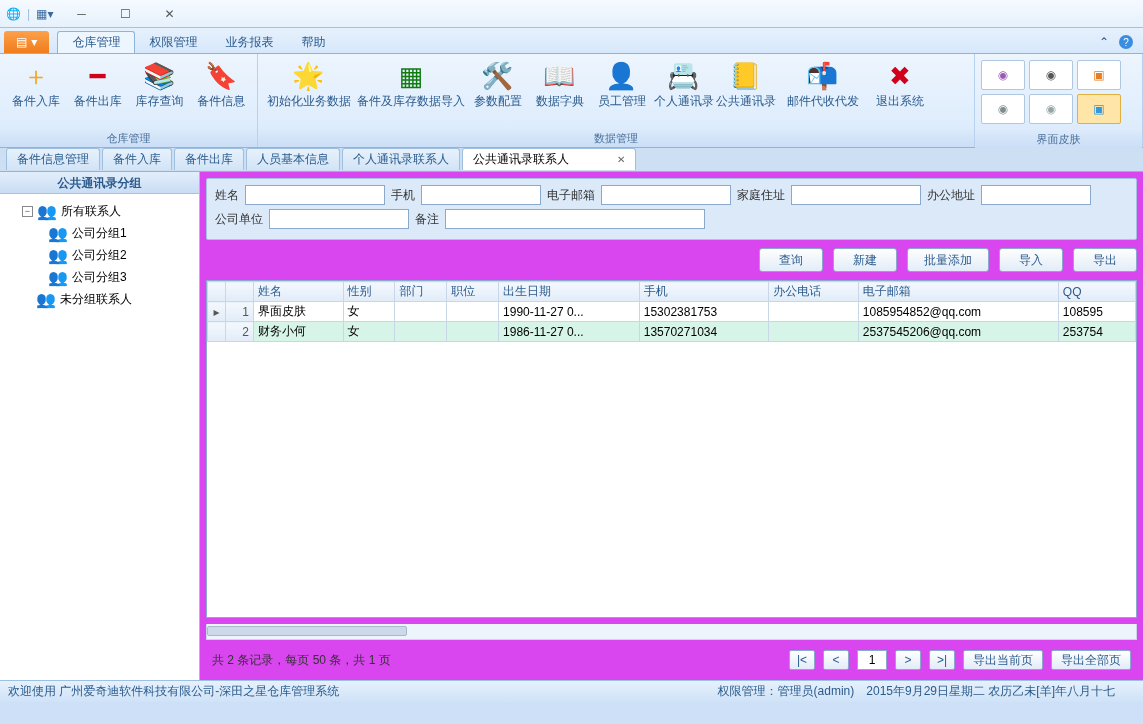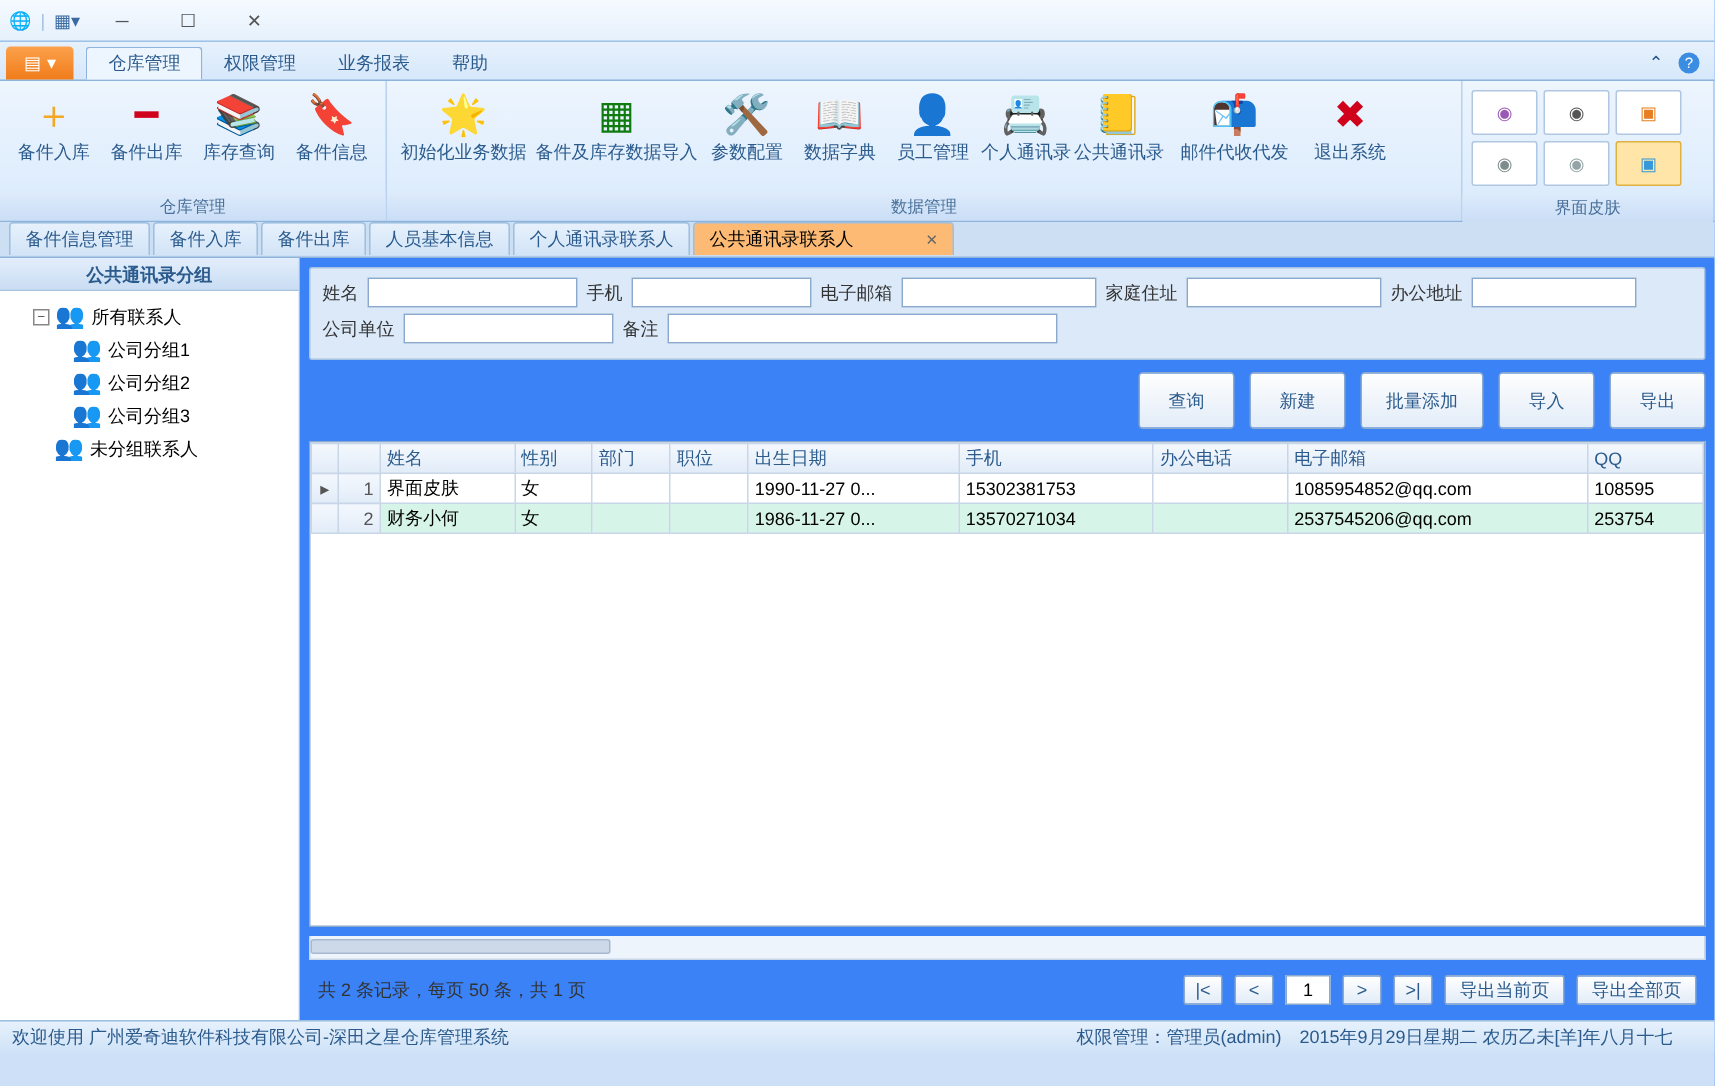--- a/index.html
+++ b/index.html
@@ -38,7 +38,7 @@
 
 .doctabs { height:24px; background:#cde0f3; display:flex; align-items:flex-start; padding-left:6px; border-bottom:1px solid #8fb4db; }
 .doctab { height:22px; padding:0 10px; display:flex; align-items:center; gap:4px; background:linear-gradient(#e7f1fc,#d2e4f7); border:1px solid #9fbfe0; border-bottom:none; border-radius:3px 3px 0 0; margin-right:2px; color:#2b5b8d; cursor:pointer; }
-.doctab.active { background:#fdba74; color:#000;gap:48px; }
+.doctab.active { background:#ffffff; color:#000;gap:48px; }
 .doctab .x { font-size:10px; color:#666; }
 
 

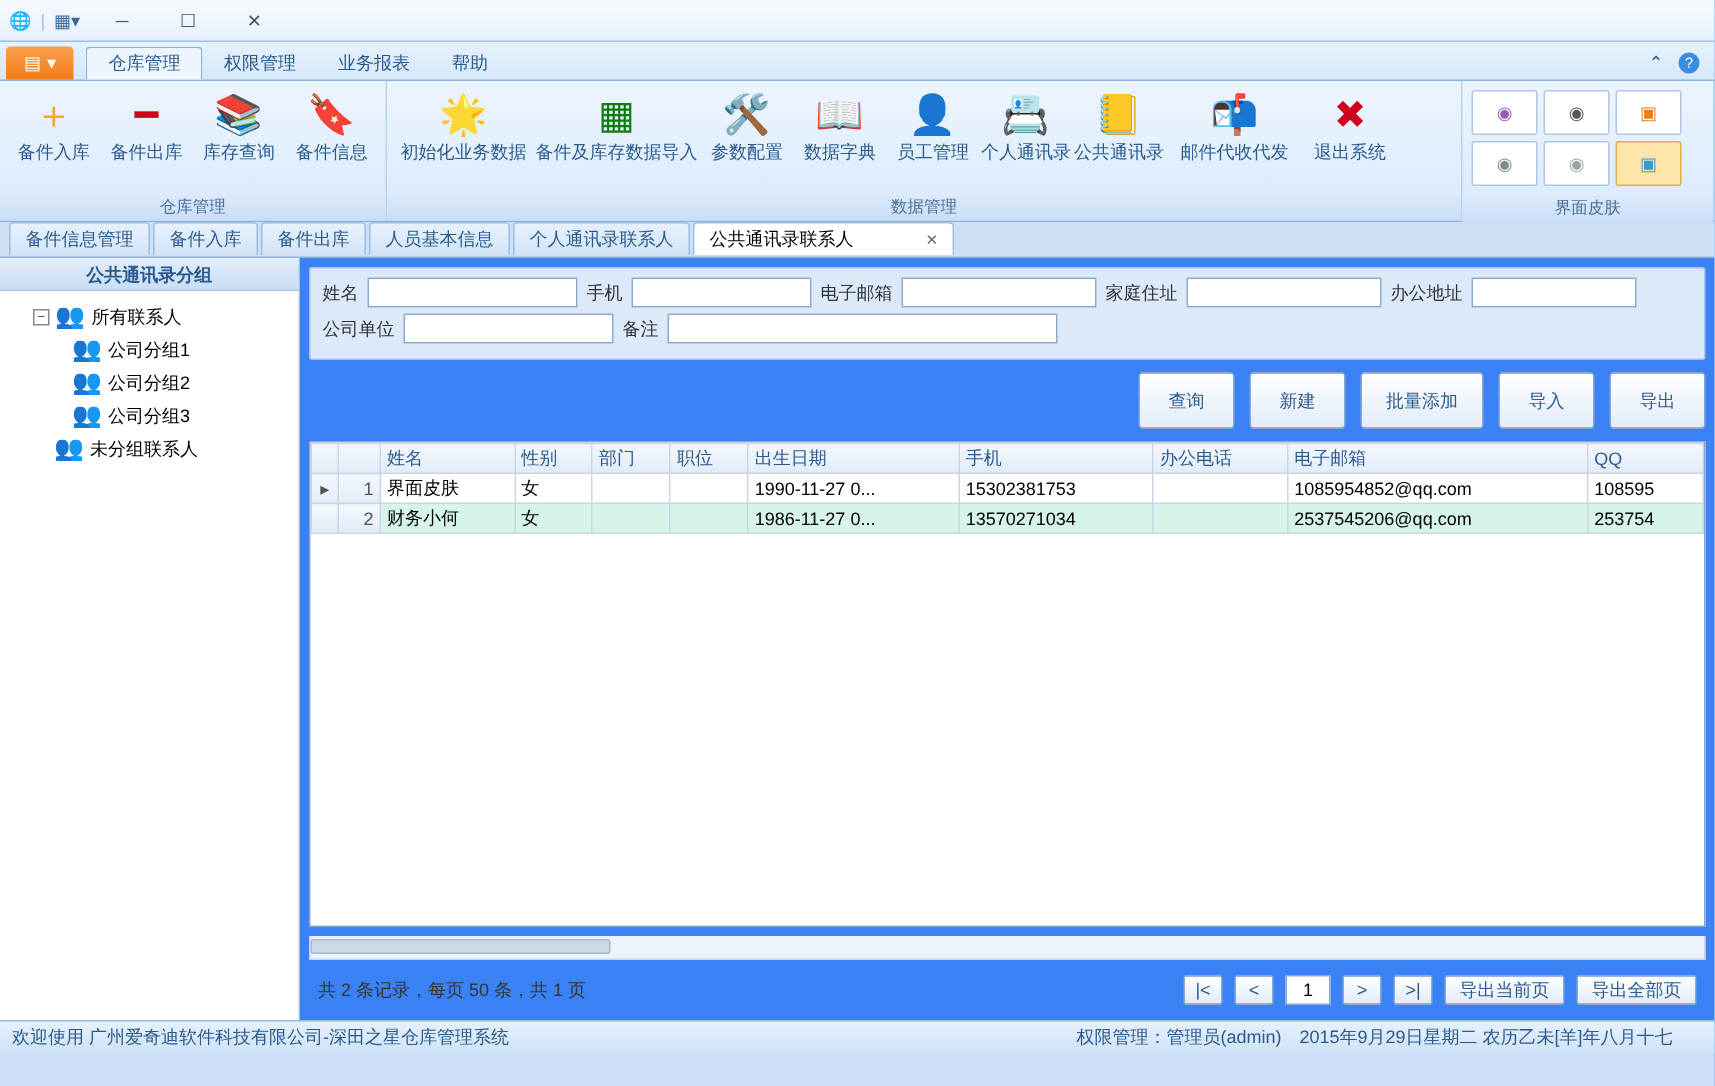--- a/index.html
+++ b/index.html
@@ -52,7 +52,7 @@
 .toggle { width:11px; height:11px; border:1px solid #888; background:#fff; display:flex; align-items:center; justify-content:center; font-size:9px; line-height:9px; color:#555; }
 .tnode .icon { font-size:16px; }
 
-.content { flex:1; background:#3b82f6; display:flex; flex-direction:column; padding:6px; gap:6px; }
+.content { flex:1; background:#d946ef; display:flex; flex-direction:column; padding:6px; gap:6px; }
 
 .searchbox { background:#dbe9f9; border:1px solid #a7c3e2; padding:6px 8px; border-radius:2px; }
 .srow { display:flex; align-items:center; gap:6px; margin-bottom:4px; flex-wrap:nowrap; }

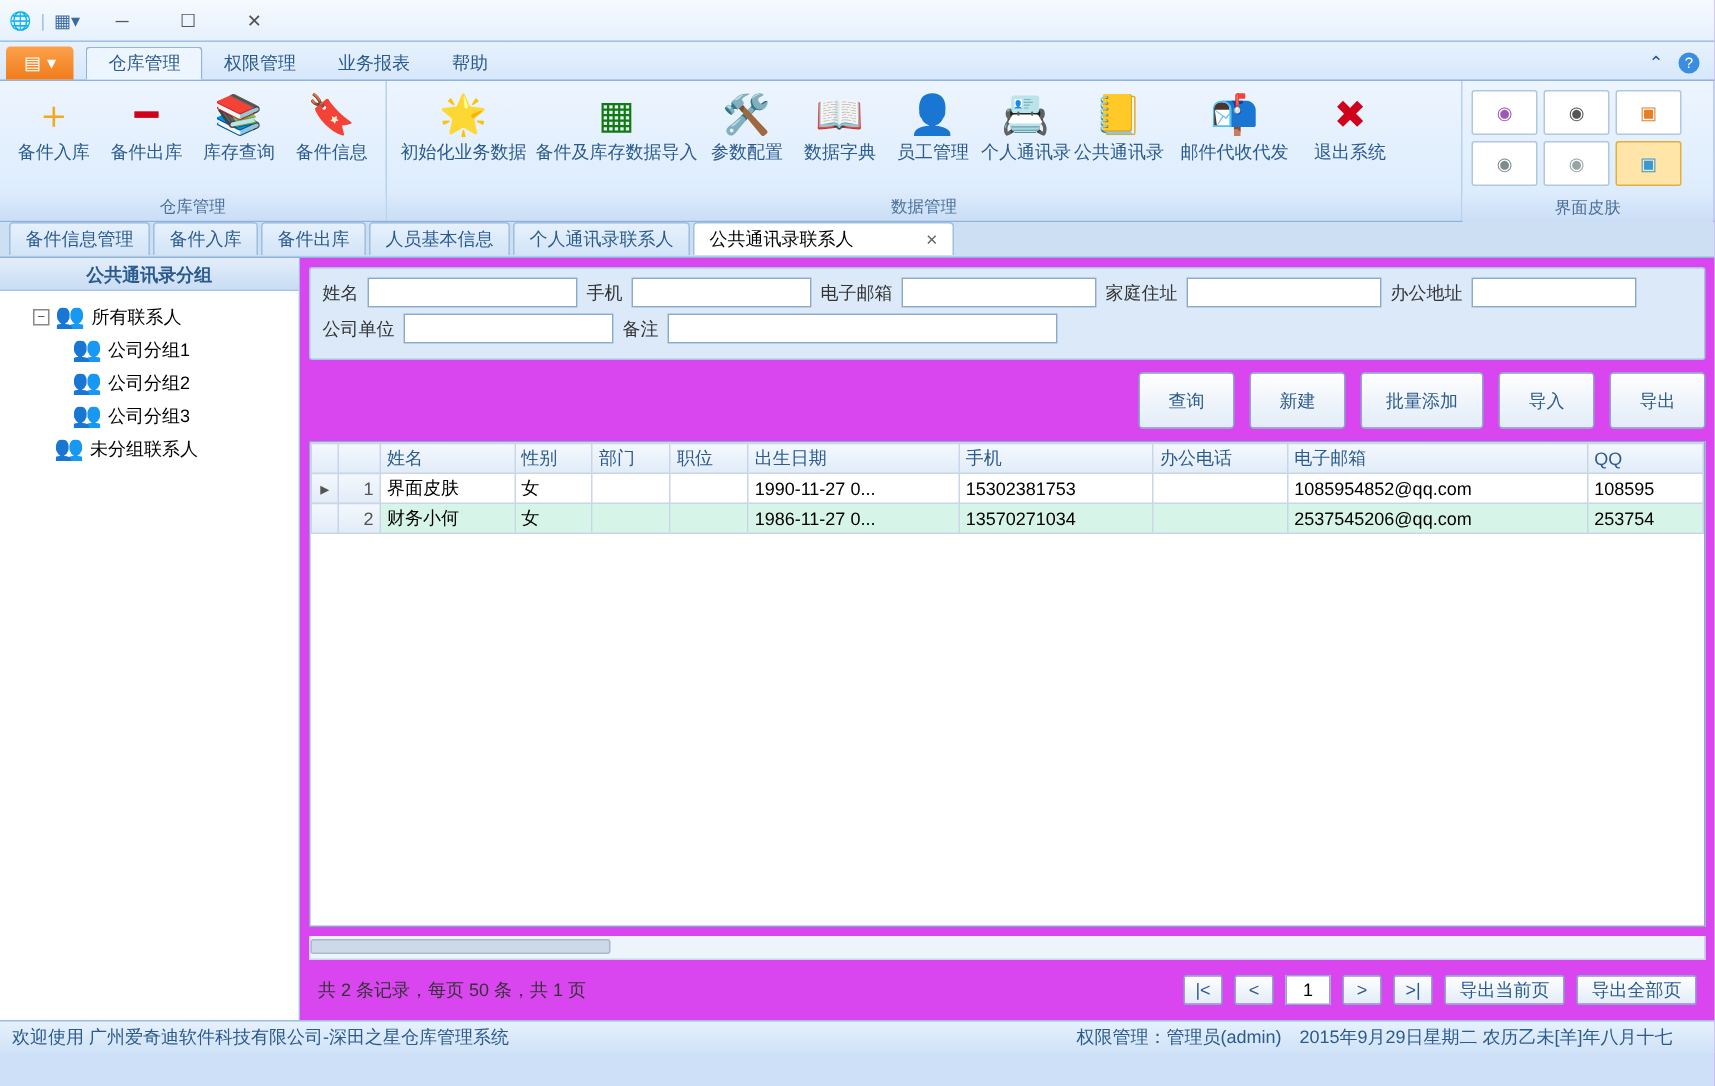--- a/index.html
+++ b/index.html
@@ -60,7 +60,7 @@
 .srow input { height:20px; border:1px solid #8aa9cc; background:#fff; padding:0 4px; }
 
 .btnrow { display:flex; justify-content:flex-end; gap:10px; padding:2px 0; }
-.btn { height:38px; min-width:64px; padding:0 16px; background:linear-gradient(#fefefe,#e2ecf8); border:1px solid #8aa9cc; border-radius:3px; color:#2b5b8d; cursor:pointer; display:flex; align-items:center; justify-content:center; }
+.btn { height:24px; min-width:64px; padding:0 16px; background:linear-gradient(#fefefe,#e2ecf8); border:1px solid #8aa9cc; border-radius:3px; color:#2b5b8d; cursor:pointer; display:flex; align-items:center; justify-content:center; }
 
 .gridwrap { flex:1; background:#fff; border:1px solid #8aa9cc; overflow:auto; }
 table.grid { border-collapse:collapse; width:100%; }

